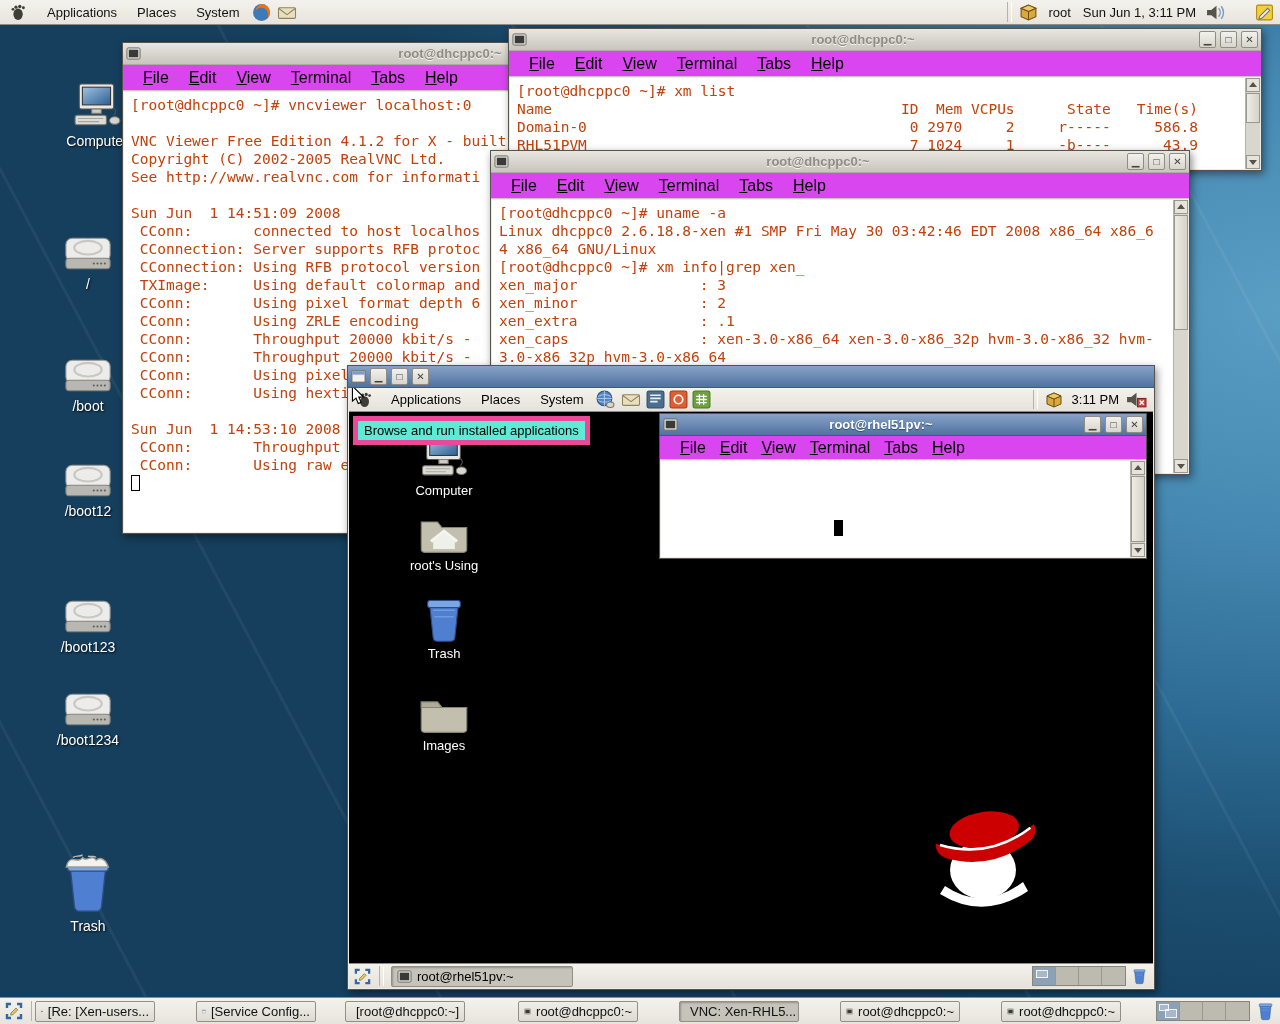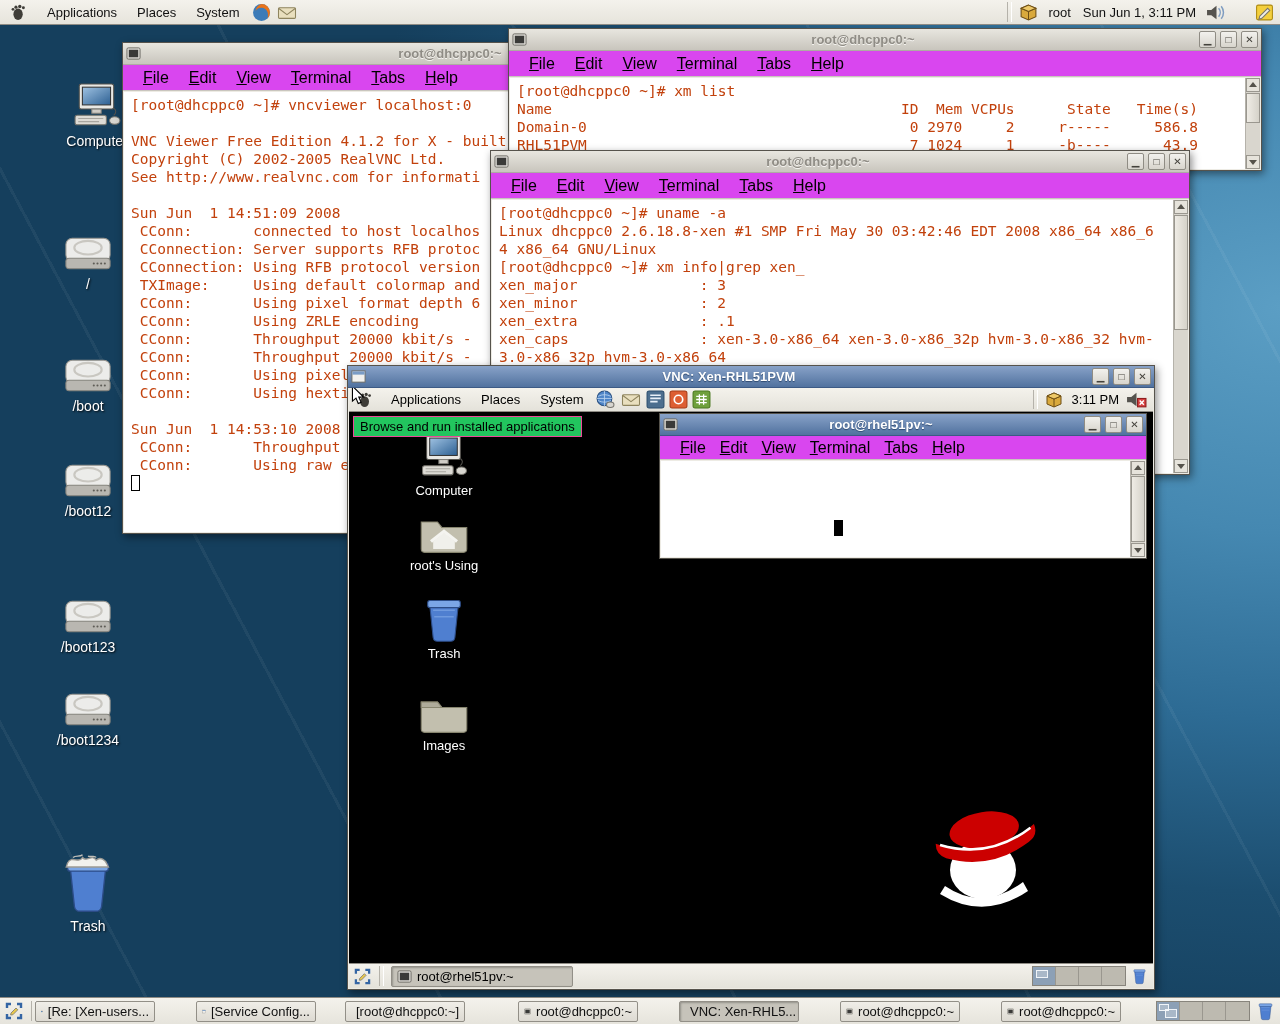--- a/index.html
+++ b/index.html
@@ -402,7 +402,6 @@
     <svg class="ic" width="15" height="15">
         <use href="#sym-winicon"></use>
       </svg>
-    <span class="ttext">VNC: Xen-RHL51PVM</span>
     <span class="wbtn">▁</span>
       <span class="wbtn">□</span>
       <span class="wbtn">✕</span>

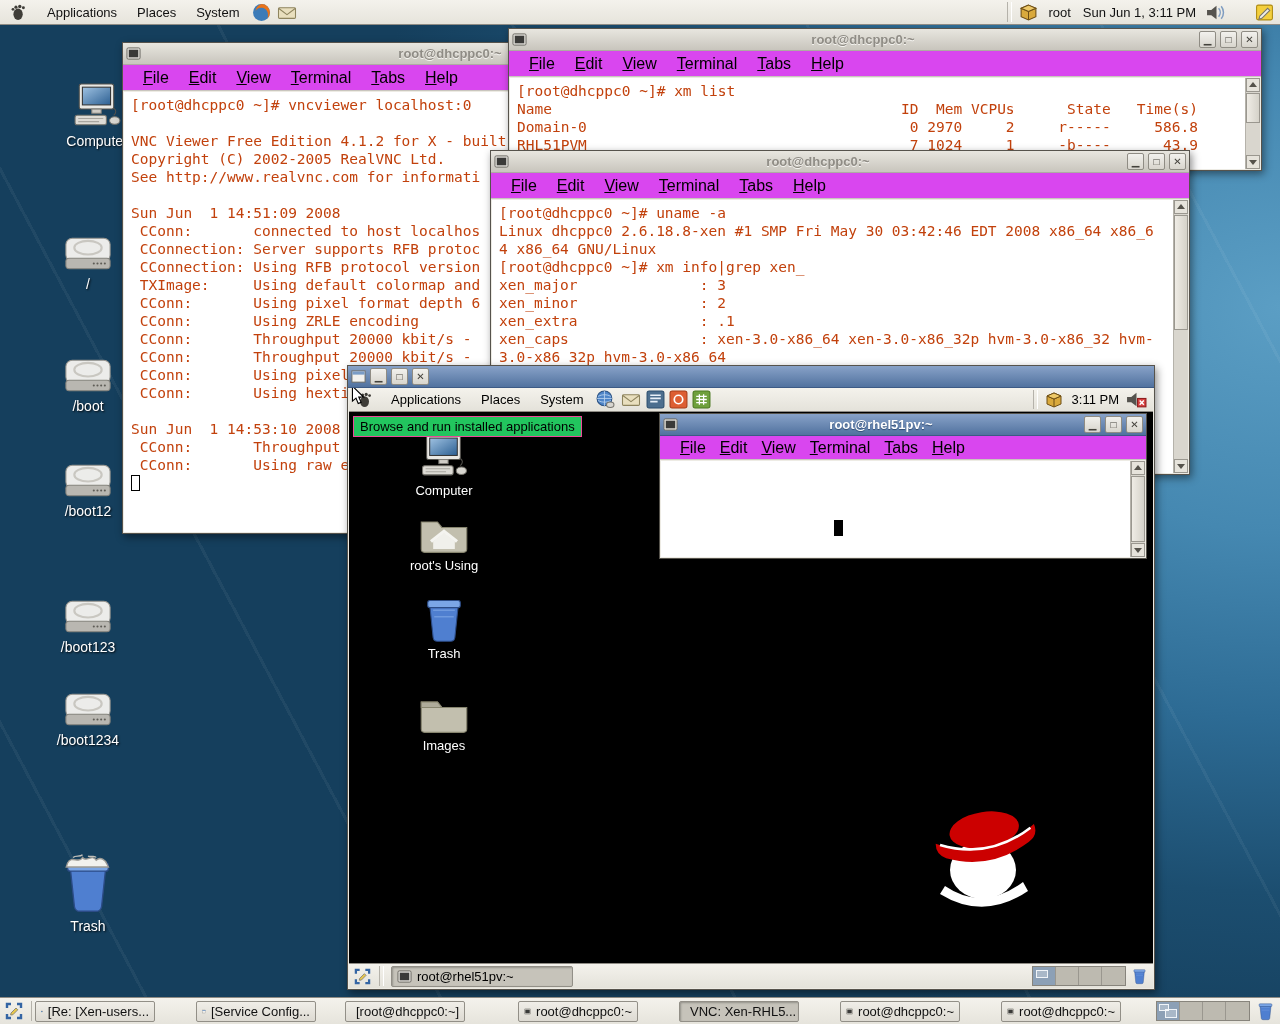--- a/index.html
+++ b/index.html
@@ -60,7 +60,7 @@
   #vnc-remote { position:absolute; left:1px; right:1px; bottom:1px; top:22px; background:#000; overflow:hidden; }
   .rpanel { position:absolute; left:0; top:0; width:100%; height:24px; background:linear-gradient(#f4f2ec,#e4e2da); border-bottom:1px solid #8e8b84; display:flex; align-items:center; font-size:13px; z-index:5; }
   .rtaskbar { position:absolute; left:0; bottom:0; width:100%; height:25px; background:linear-gradient(#f4f2ec,#e4e2da); border-top:1px solid #8e8b84; display:flex; align-items:center; z-index:5; }
-  .tooltip { position:absolute; left:4px; top:28px; background:#22c55e; border:1px solid #ec4899; padding:2px 6px; font-size:13px; color:#000; z-index:6; white-space:nowrap; }
+  .tooltip { position:absolute; left:4px; top:28px; background:#5eead4; border:5px solid #ec4899; padding:2px 6px; font-size:13px; color:#000; z-index:6; white-space:nowrap; }
   .ricon { position:absolute; width:74px; text-align:center; }
   .ricon .lbl { margin-top:2px; font-size:13px; color:#fff; text-shadow:1px 1px 2px #000; }
   #mouse-cursor { position:absolute; left:2px; top:-3px; z-index:9; }

